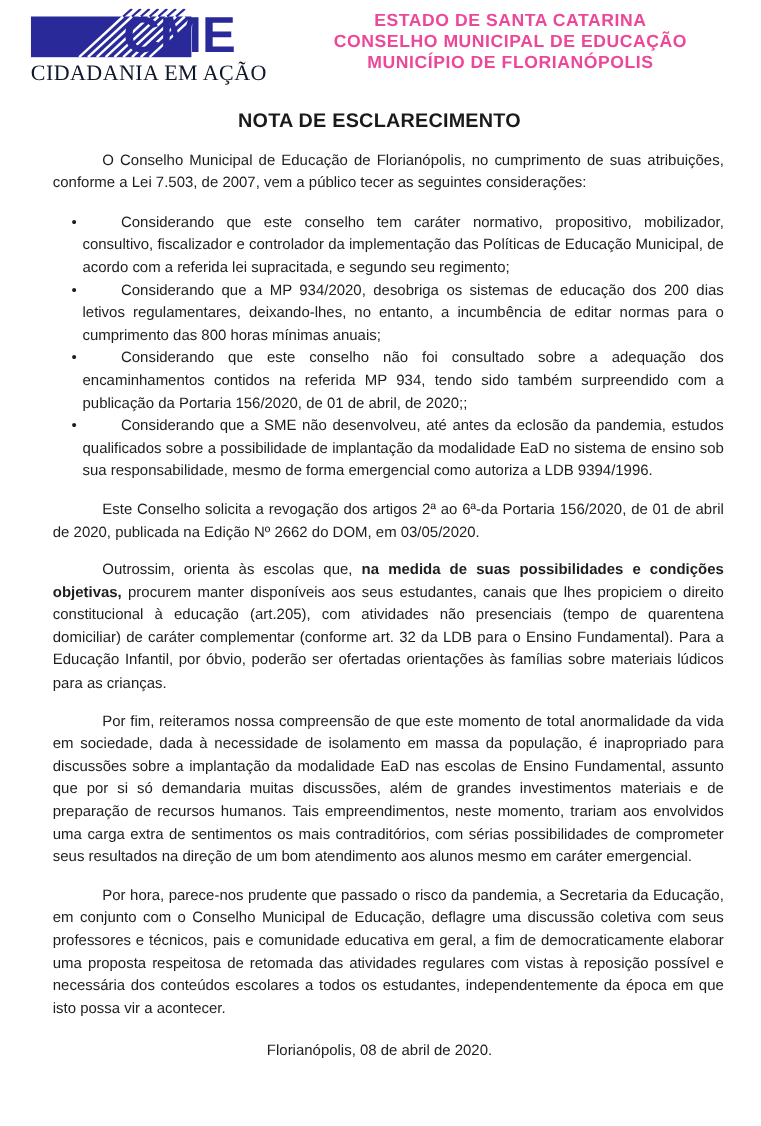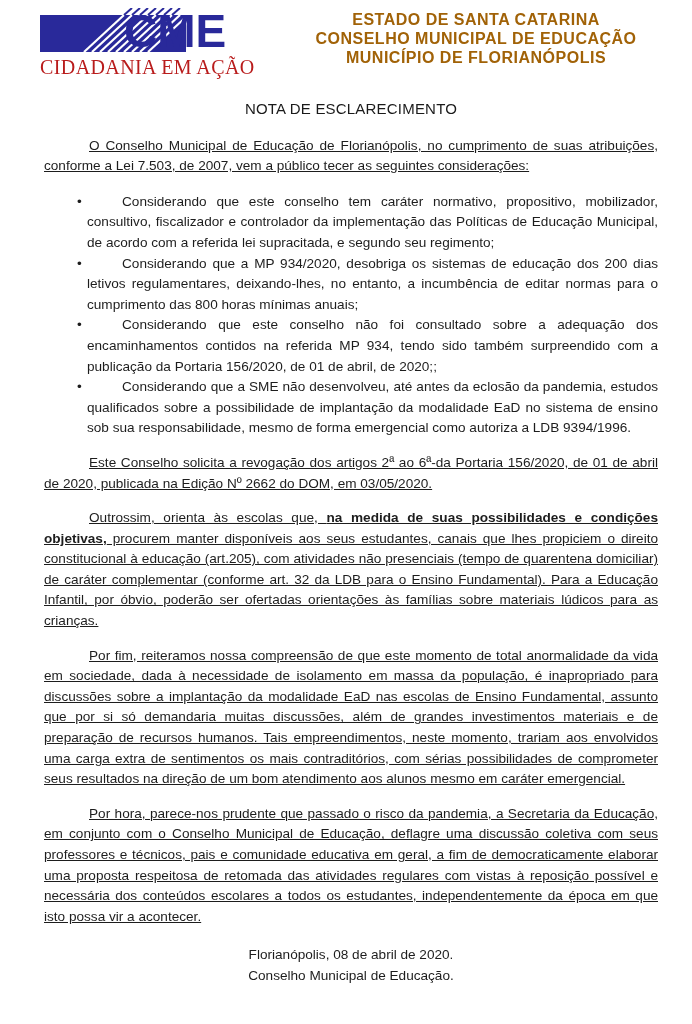--- a/index.html
+++ b/index.html
@@ -8,7 +8,7 @@
     width: 692px;
     height: 1024px;
     box-sizing: border-box;
-    padding: 0 34px 0 44px;
+    padding: 0 34px 0 32px;
     background: #ffffff;
     font-family: "Liberation Sans", sans-serif;
     font-size: 13.6px;

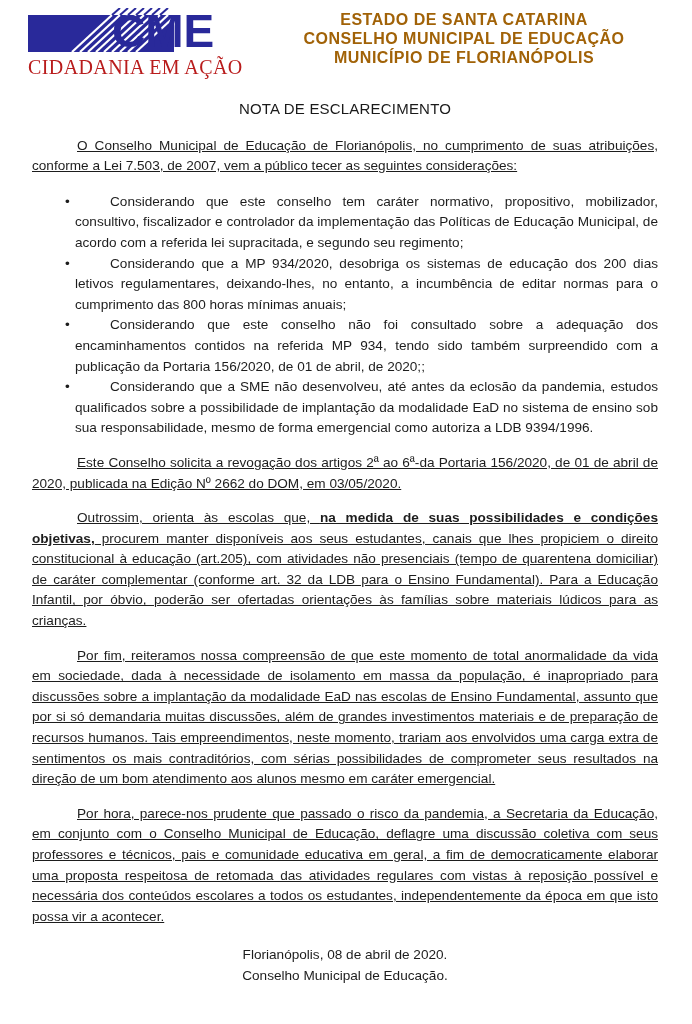--- a/index.html
+++ b/index.html
@@ -39,7 +39,7 @@
     font-size: 16px;
     line-height: 19px;
     letter-spacing: 0.5px;
-    color: #a16207;
+    color: #ec4899;
   }
 
   

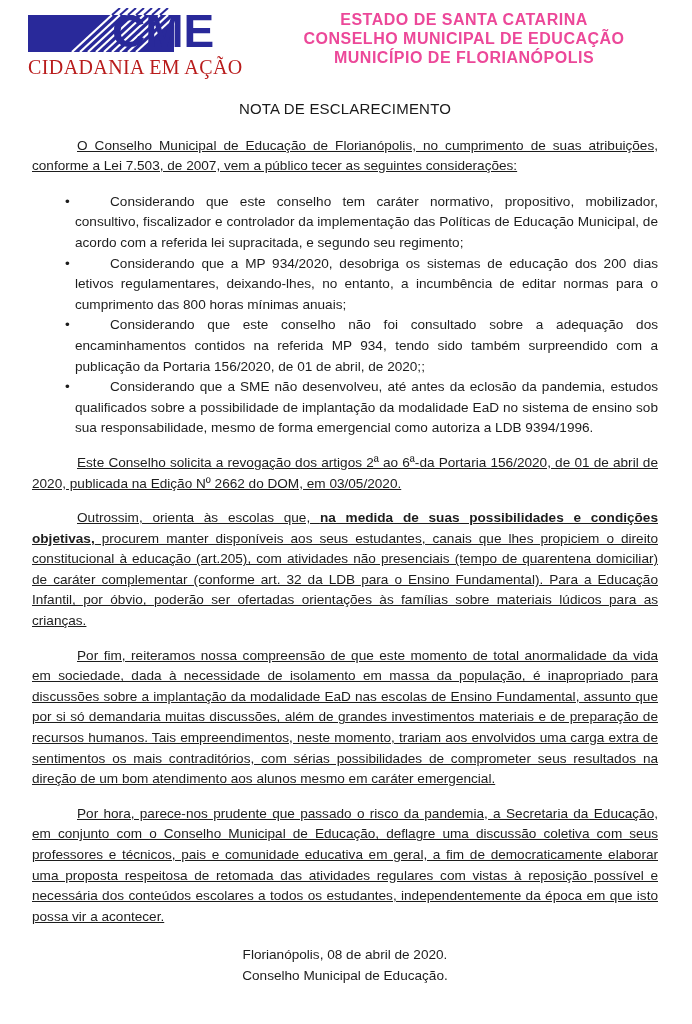--- a/index.html
+++ b/index.html
@@ -25,7 +25,7 @@
     font-family: "Liberation Serif", serif;
     font-size: 20px;
     letter-spacing: 0.4px;
-    color: #b91c1c;
+    color: #0f172a;
     white-space: nowrap;
     margin-top: 1px;
   }

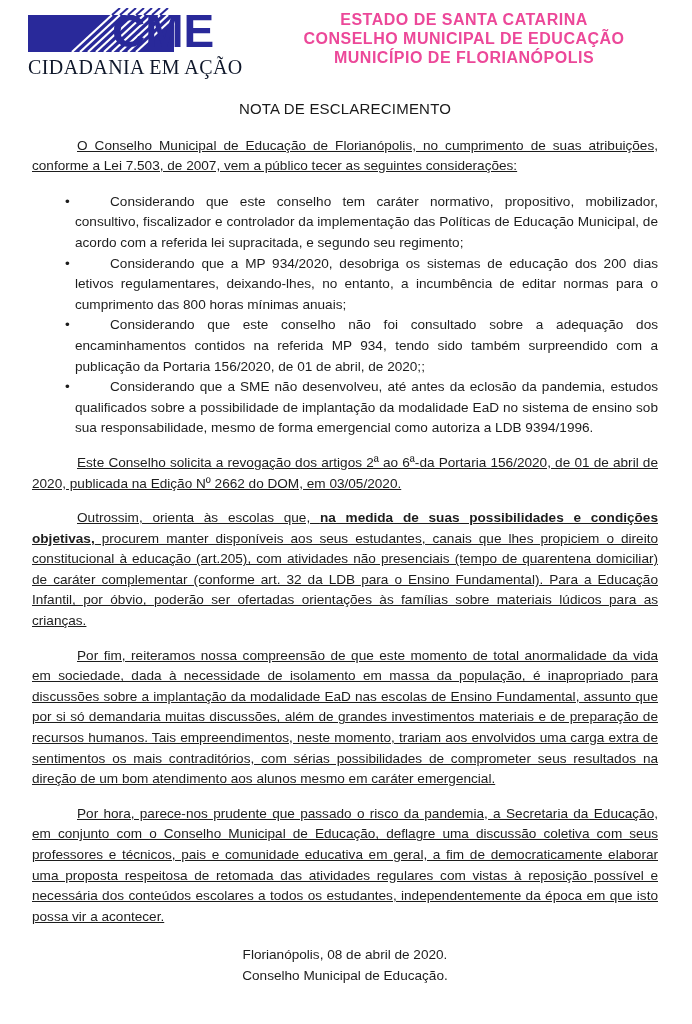--- a/index.html
+++ b/index.html
@@ -45,8 +45,8 @@
   
   .doc-title {
     text-align: center;
-    font-weight: normal;
-    font-size: 15px;
+    font-weight: bold;
+    font-size: 18px;
     letter-spacing: 0.2px;
     margin-top: 3px;
     color: #1a1a1a;

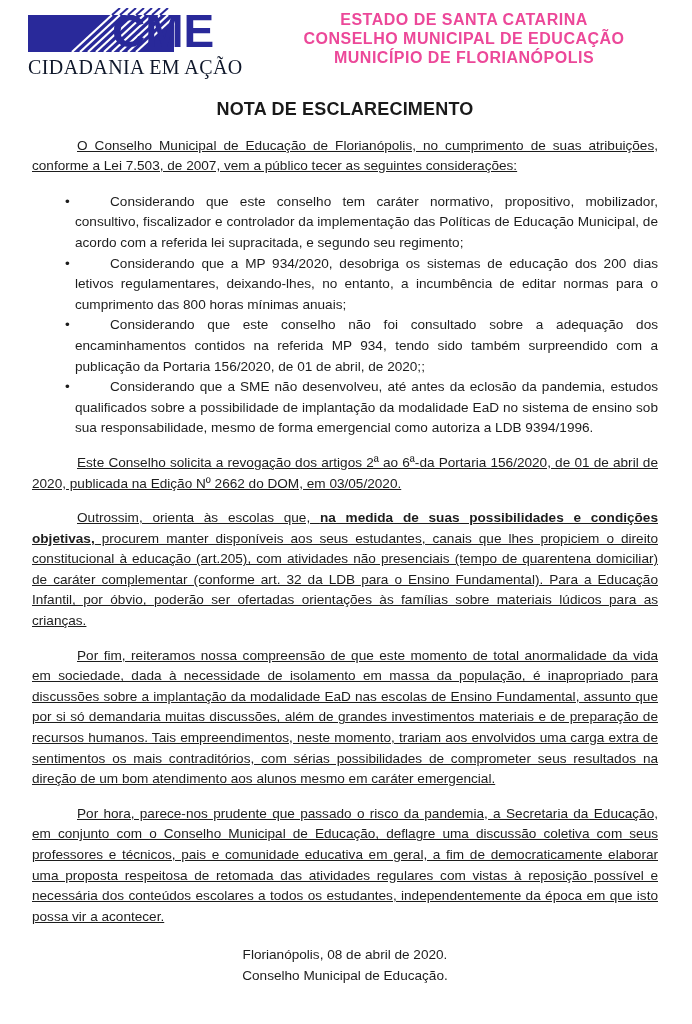--- a/index.html
+++ b/index.html
@@ -56,8 +56,7 @@
   .para {
     text-align: justify;
     text-indent: 45px;
-    margin: 14px 0 0 0;
-    text-decoration: underline;
+    margin: 14px 0 0 16px;
   }
   .para.first { margin-top: 16px; }
   .bullets { margin-top: 15px; }

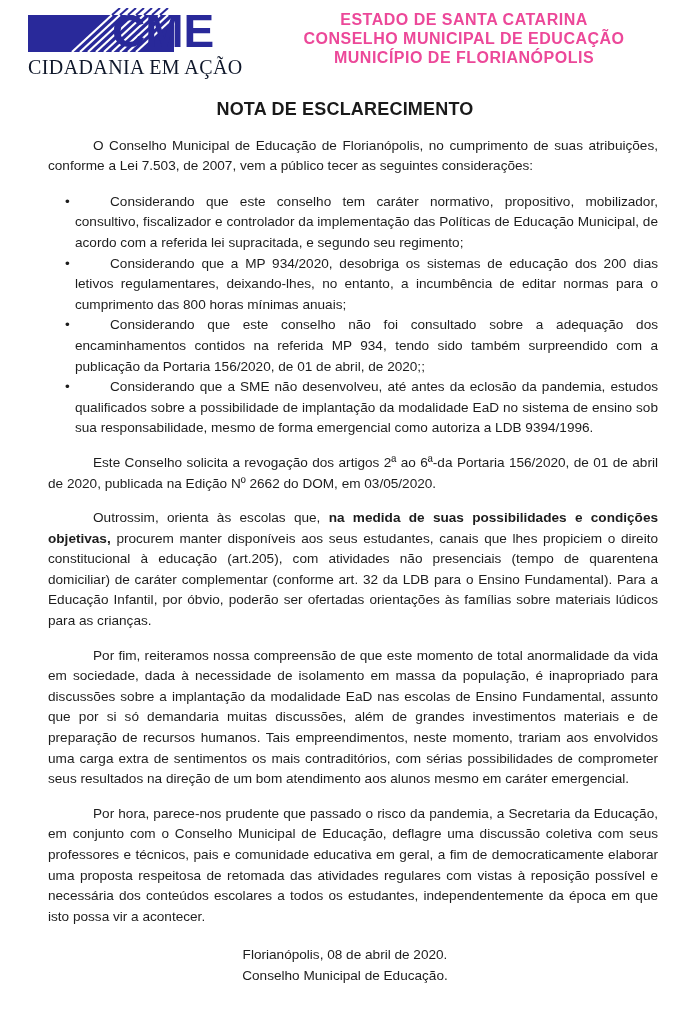--- a/index.html
+++ b/index.html
@@ -152,7 +152,6 @@
 
   <div class="signature">
     <div>Florianópolis, 08 de abril de 2020.</div>
-    <div>Conselho Municipal de Educação.</div>
   </div>
 
 </div>

